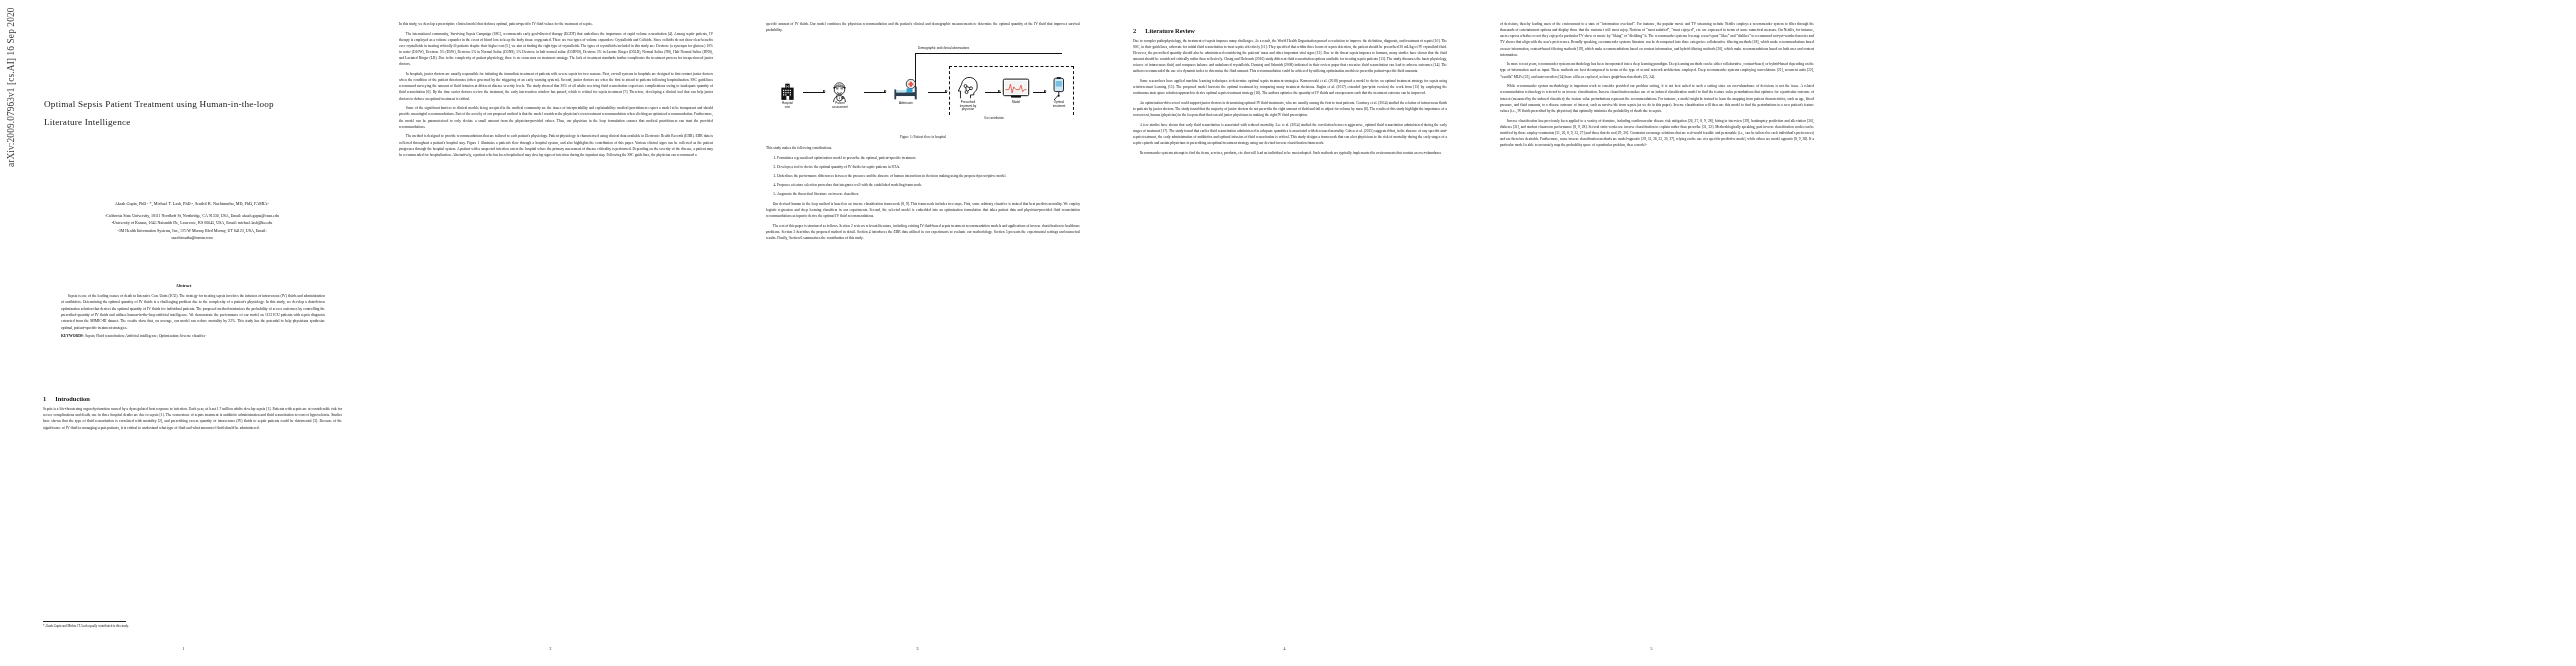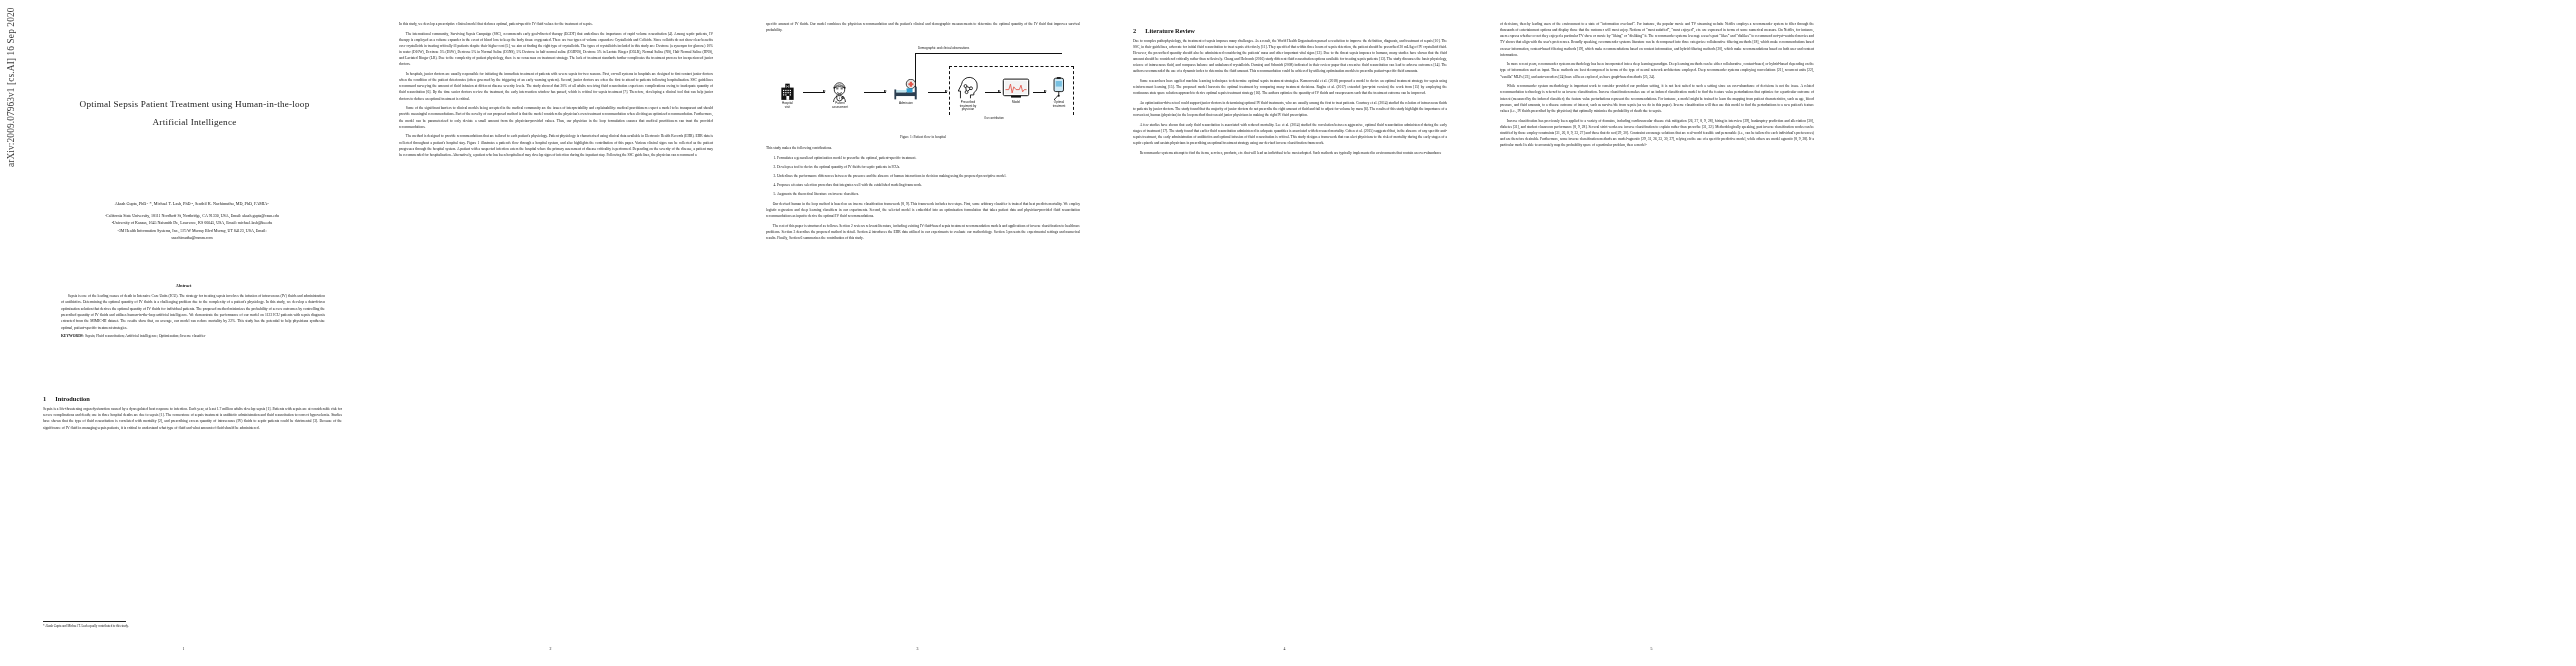--- a/index.html
+++ b/index.html
@@ -22,7 +22,7 @@
   }
 
   .title{
-    position:absolute;left:44px;right:22px;top:96px;text-align:center;
+    position:absolute;left:44px;right:22px;top:96px;text-align:left;
     font-size:9.2px;line-height:1.95;font-family:"Liberation Serif",serif;color:#1a1a1a;
     font-weight:400;letter-spacing:0.2px;
   }

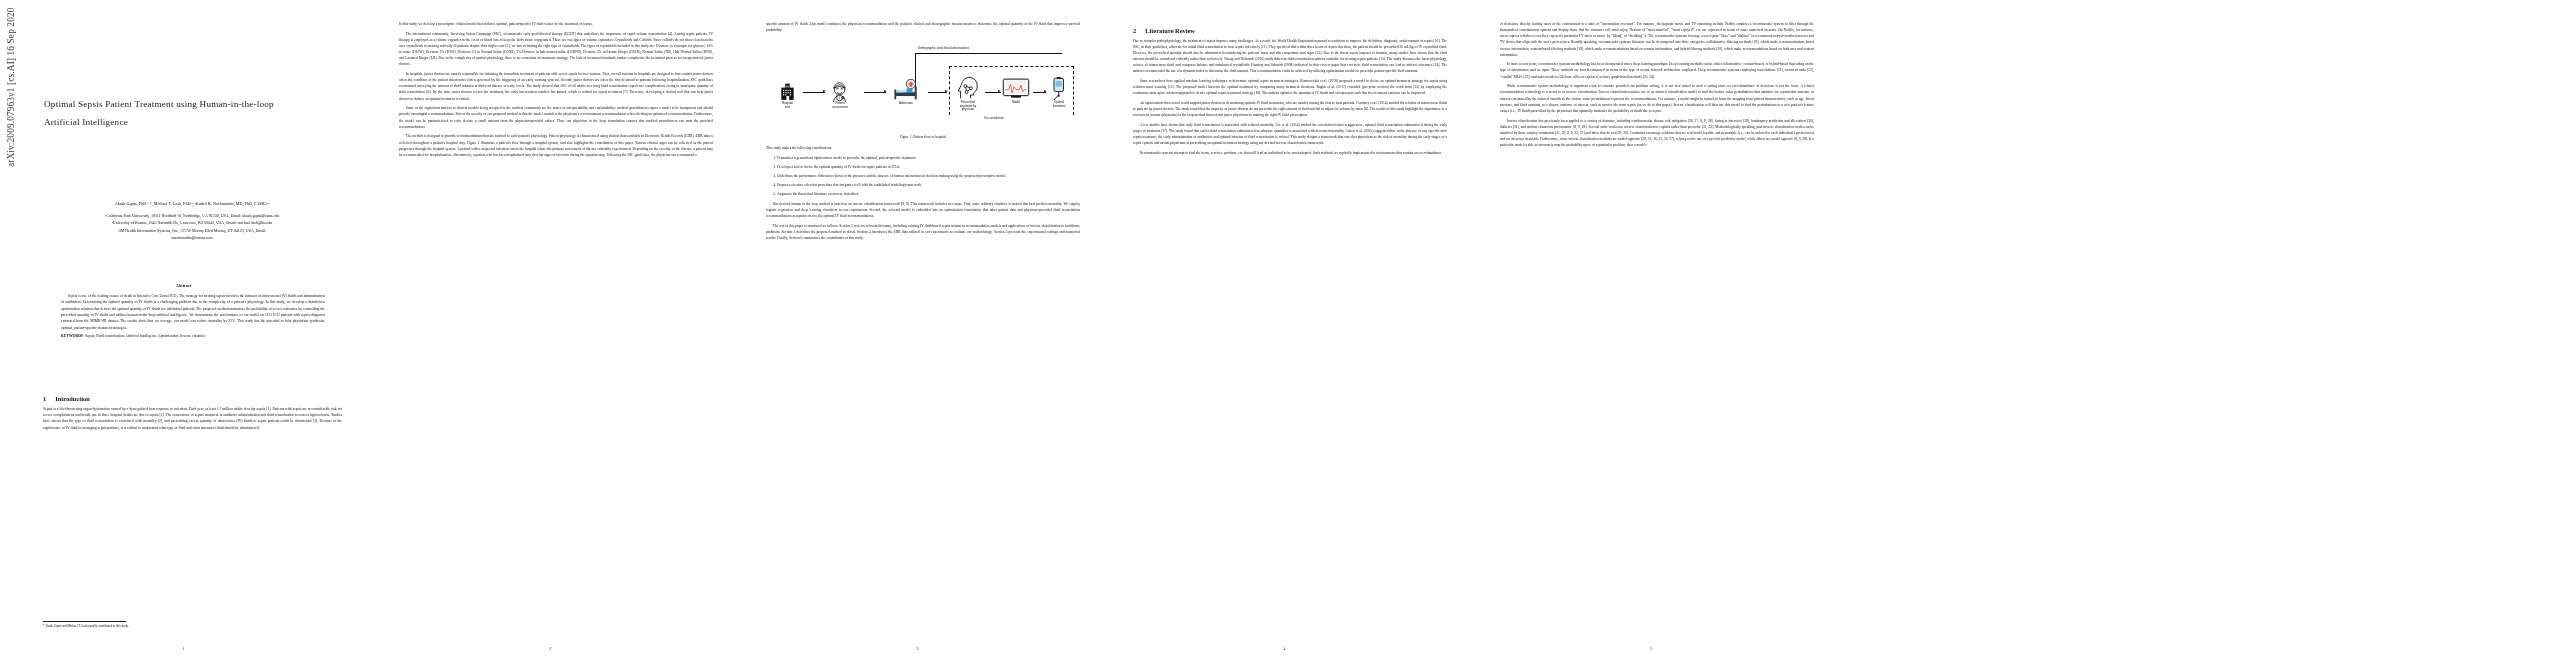--- a/index.html
+++ b/index.html
@@ -71,7 +71,7 @@
 
     <div class="title">
       <div>Optimal Sepsis Patient Treatment using Human-in-the-loop</div>
-      <div>Artificial Intelligence</div>
+      <div>Literature Intelligence</div>
     </div>
 
     <div class="authors">Akash Gupta, PhD ¹ *, Michael T. Lash, PhD ², Senthil K. Nachimuthu, MD, PhD, FAMIA³</div>

